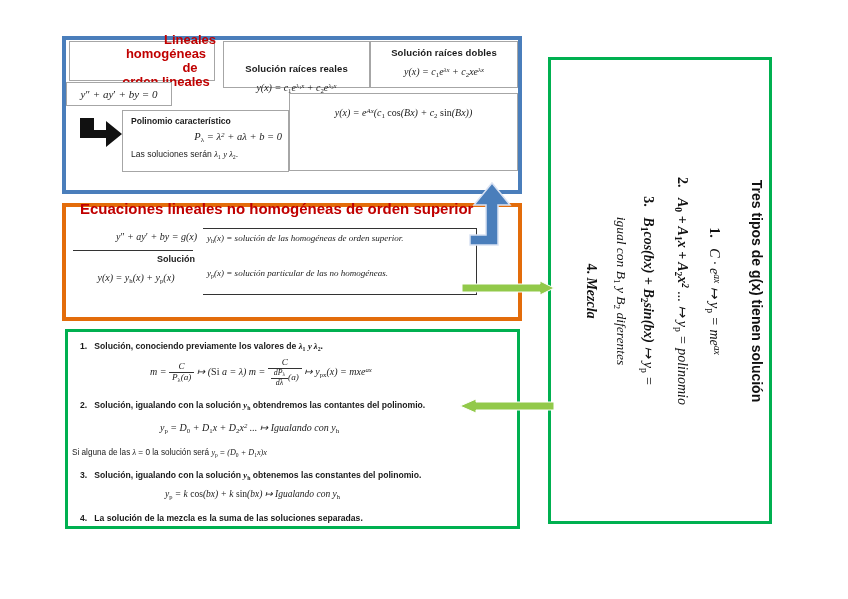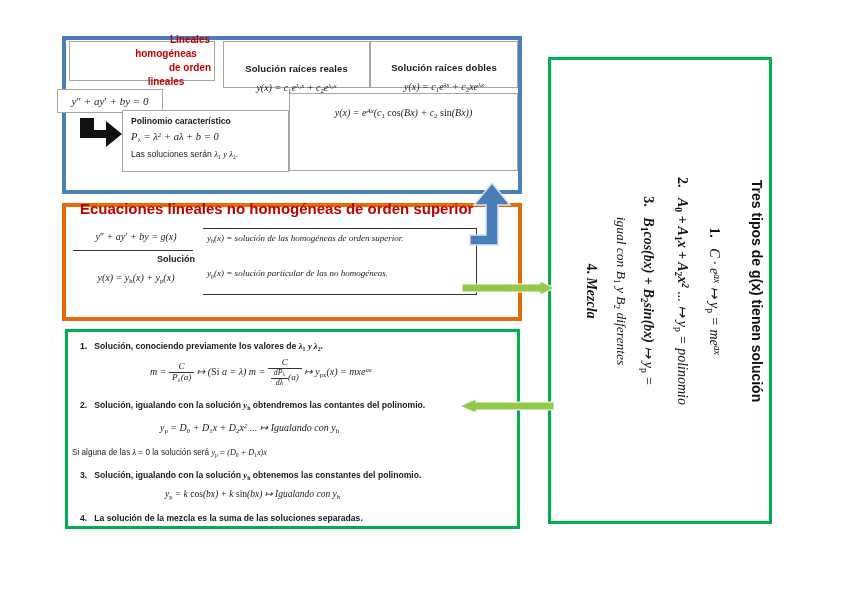--- a/index.html
+++ b/index.html
@@ -52,7 +52,7 @@
     text-align: center;
   }
   #hom-title span {
-    color: #C00000; font-weight: bold; font-size: 10px; line-height: 14px; margin-left: 48px;
+    color: #C00000; font-weight: bold; font-size: 13px; line-height: 14px; margin-left: 48px;
   }
   #hom-eq {
     left: 57px; top: 82px; width: 106px; height: 24px;

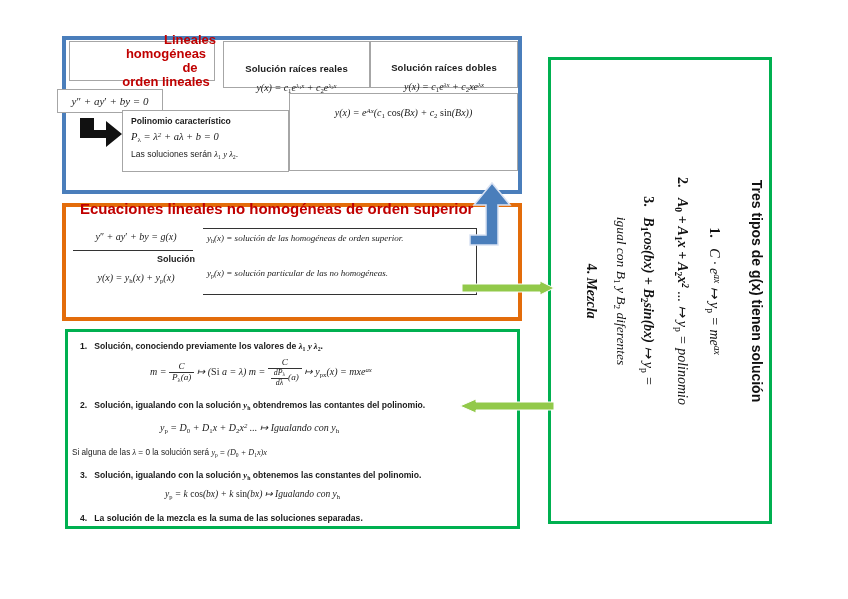--- a/index.html
+++ b/index.html
@@ -71,7 +71,7 @@
   #poly-box .t2 { font-size: 8.6px; color:#1a1a1a; margin-top: 5px; }
 
   #real-box { left: 223px; top: 41px; width: 147px; height: 47px; padding-top: 21px; }
-  #double-box { left: 370px; top: 41px; width: 148px; height: 47px; padding-top: 20px; }
+  #double-box { left: 370px; top: 41px; width: 148px; height: 47px; padding-top: 5px; }
   #complex-box { left: 289px; top: 93px; width: 229px; height: 78px; padding-top: 5px; }
   .formula-line {
     text-align: center; font-size: 10px; margin-top: 8px;

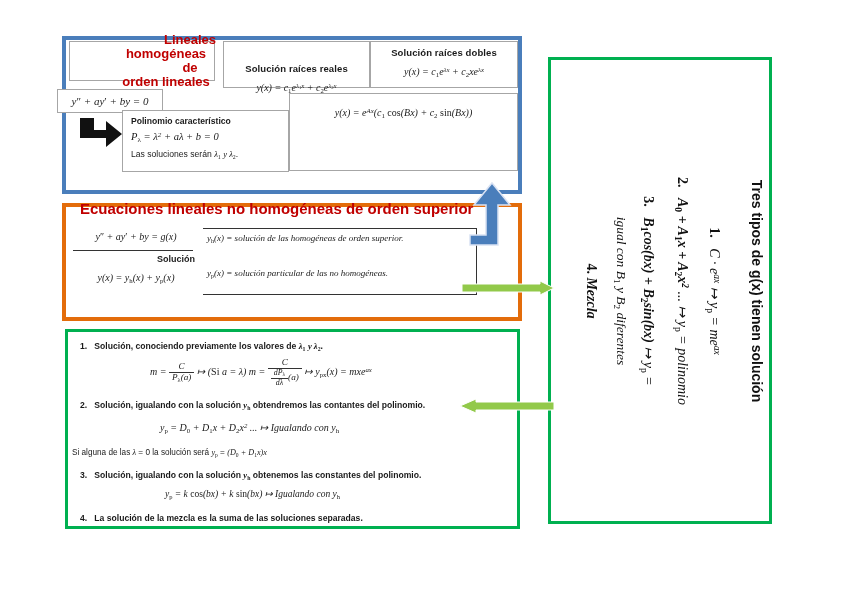--- a/index.html
+++ b/index.html
@@ -55,8 +55,8 @@
     color: #C00000; font-weight: bold; font-size: 13px; line-height: 14px; margin-left: 48px;
   }
   #hom-eq {
-    left: 57px; top: 82px; width: 106px; height: 24px;
-    display: flex; align-items: center; justify-content: center; margin-top: 7px;
+    left: 66px; top: 82px; width: 106px; height: 24px;
+    display: flex; align-items: center; justify-content: center;
   }
   #hom-eq .math { font-size: 11px; }
 

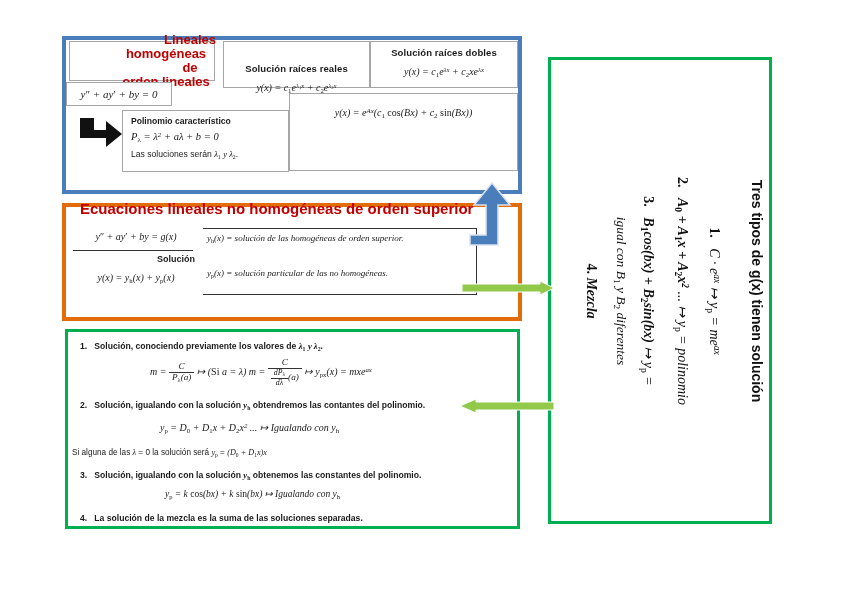--- a/index.html
+++ b/index.html
@@ -67,7 +67,7 @@
     padding: 5px 6px 4px 8px;
   }
   #poly-box .t1 { font-weight: bold; font-size: 8.6px; color:#1a1a1a; }
-  #poly-box .f1 { font-size: 10.5px; text-align: left; margin-top: 5px; }
+  #poly-box .f1 { font-size: 10.5px; text-align: right; margin-top: 5px; }
   #poly-box .t2 { font-size: 8.6px; color:#1a1a1a; margin-top: 5px; }
 
   #real-box { left: 223px; top: 41px; width: 147px; height: 47px; padding-top: 21px; }

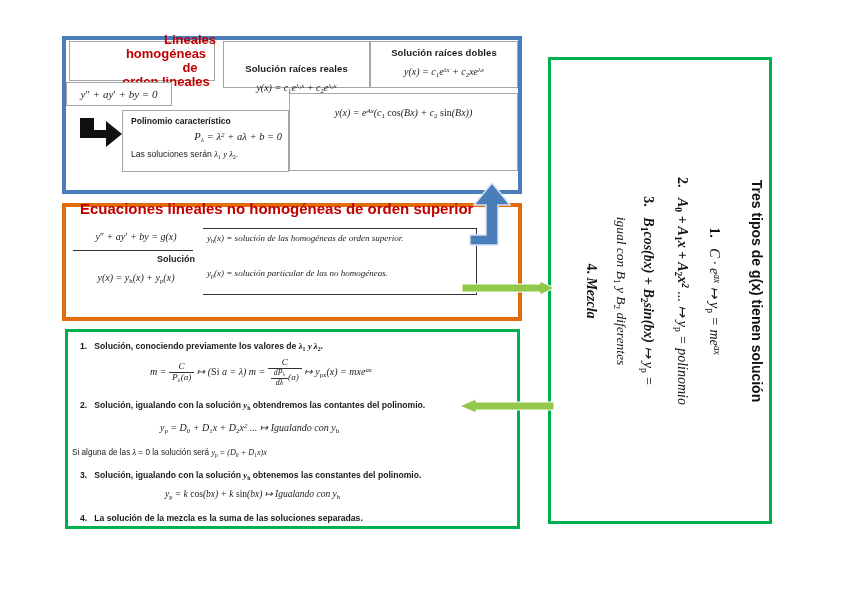--- a/index.html
+++ b/index.html
@@ -88,7 +88,7 @@
     left: 80px; top: 200px; width: 426px; text-align: left;
     color: #C00000; font-weight: bold; font-size: 15px;
   }
-  #nh-left-eq { left: 75px; top: 231px; width: 122px; text-align: center; font-size: 10px; }
+  #nh-left-eq { left: 75px; top: 231px; width: 122px; text-align: right; font-size: 10px; }
   #nh-rule-1 { left: 73px; top: 250px; width: 120px; height: 1px; background: #333; }
   #nh-sol-label { left: 75px; top: 254px; width: 120px; text-align: right; font-weight: bold; font-size: 9px; color:#1a1a1a; }
   #nh-left-eq2 { left: 73px; top: 272px; width: 126px; text-align: center; font-size: 10px; }

